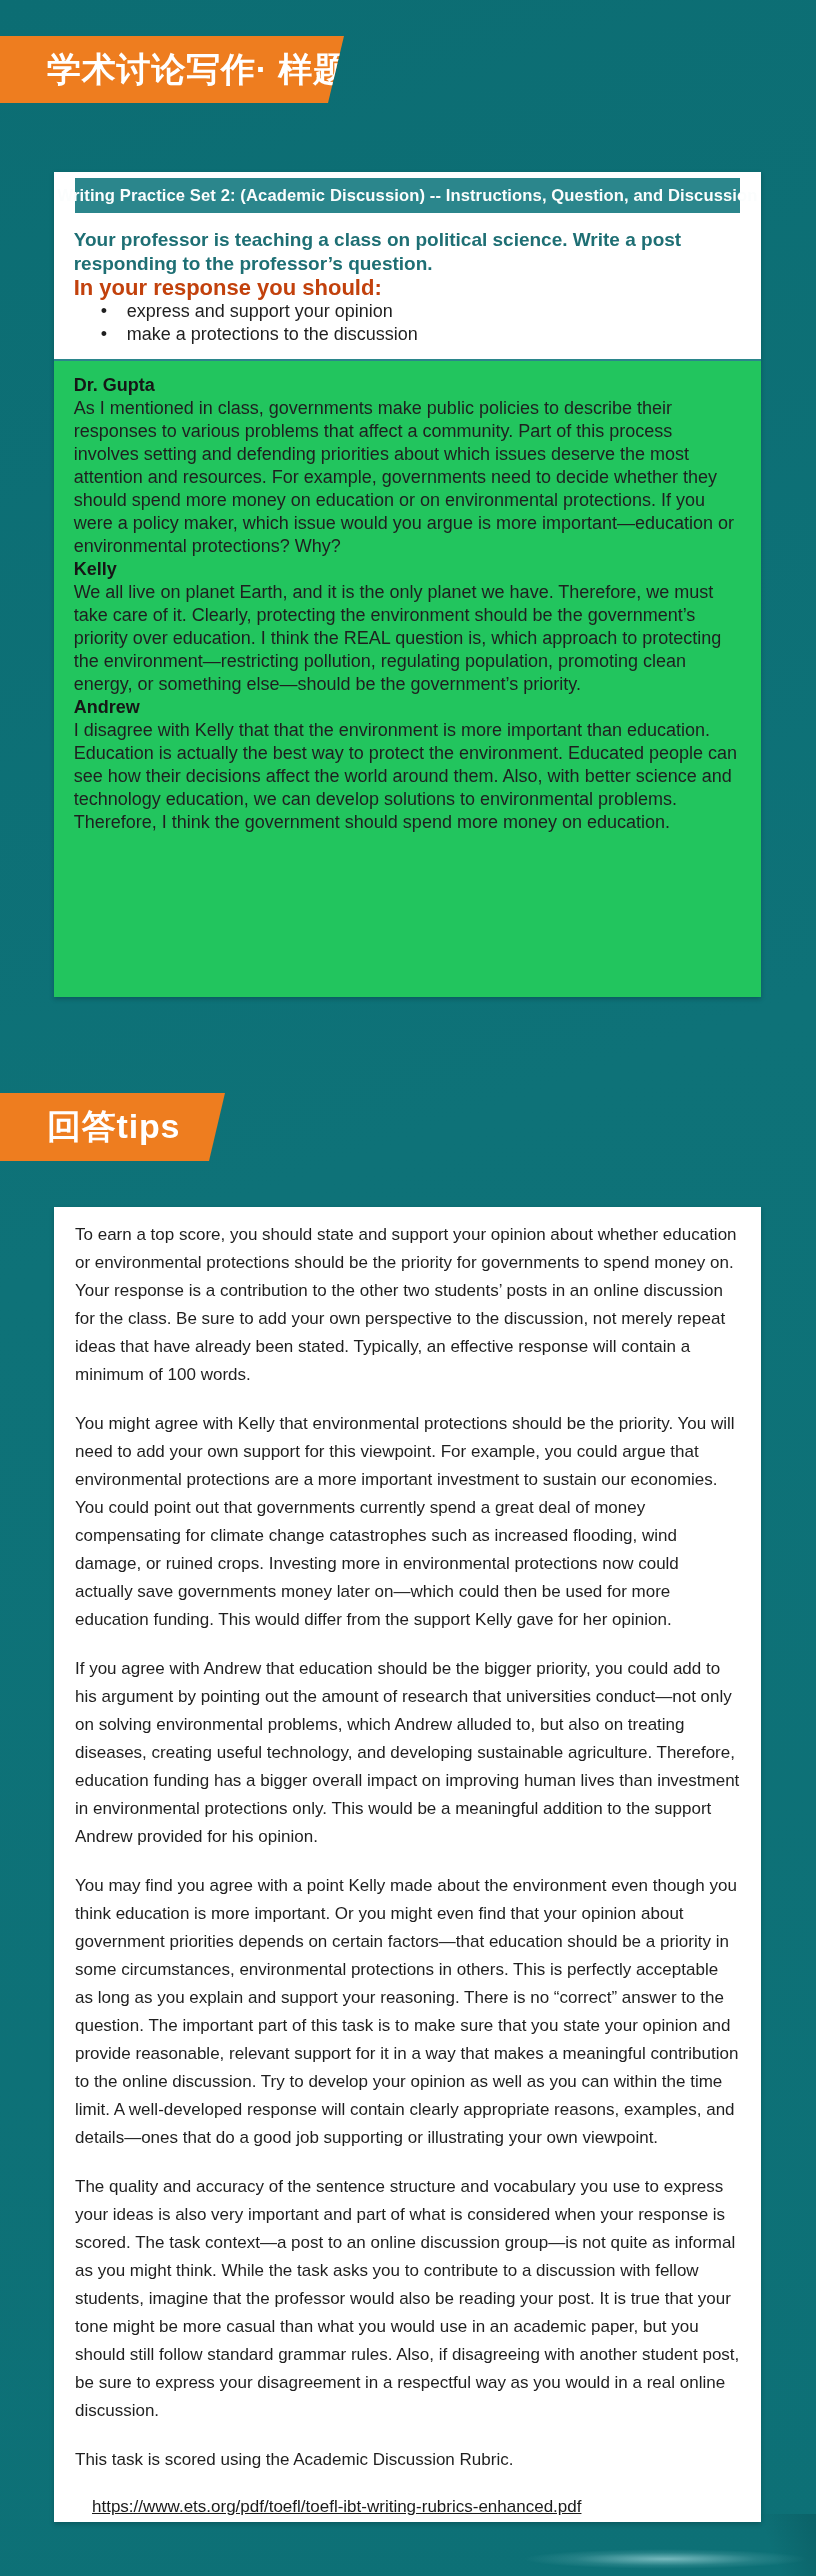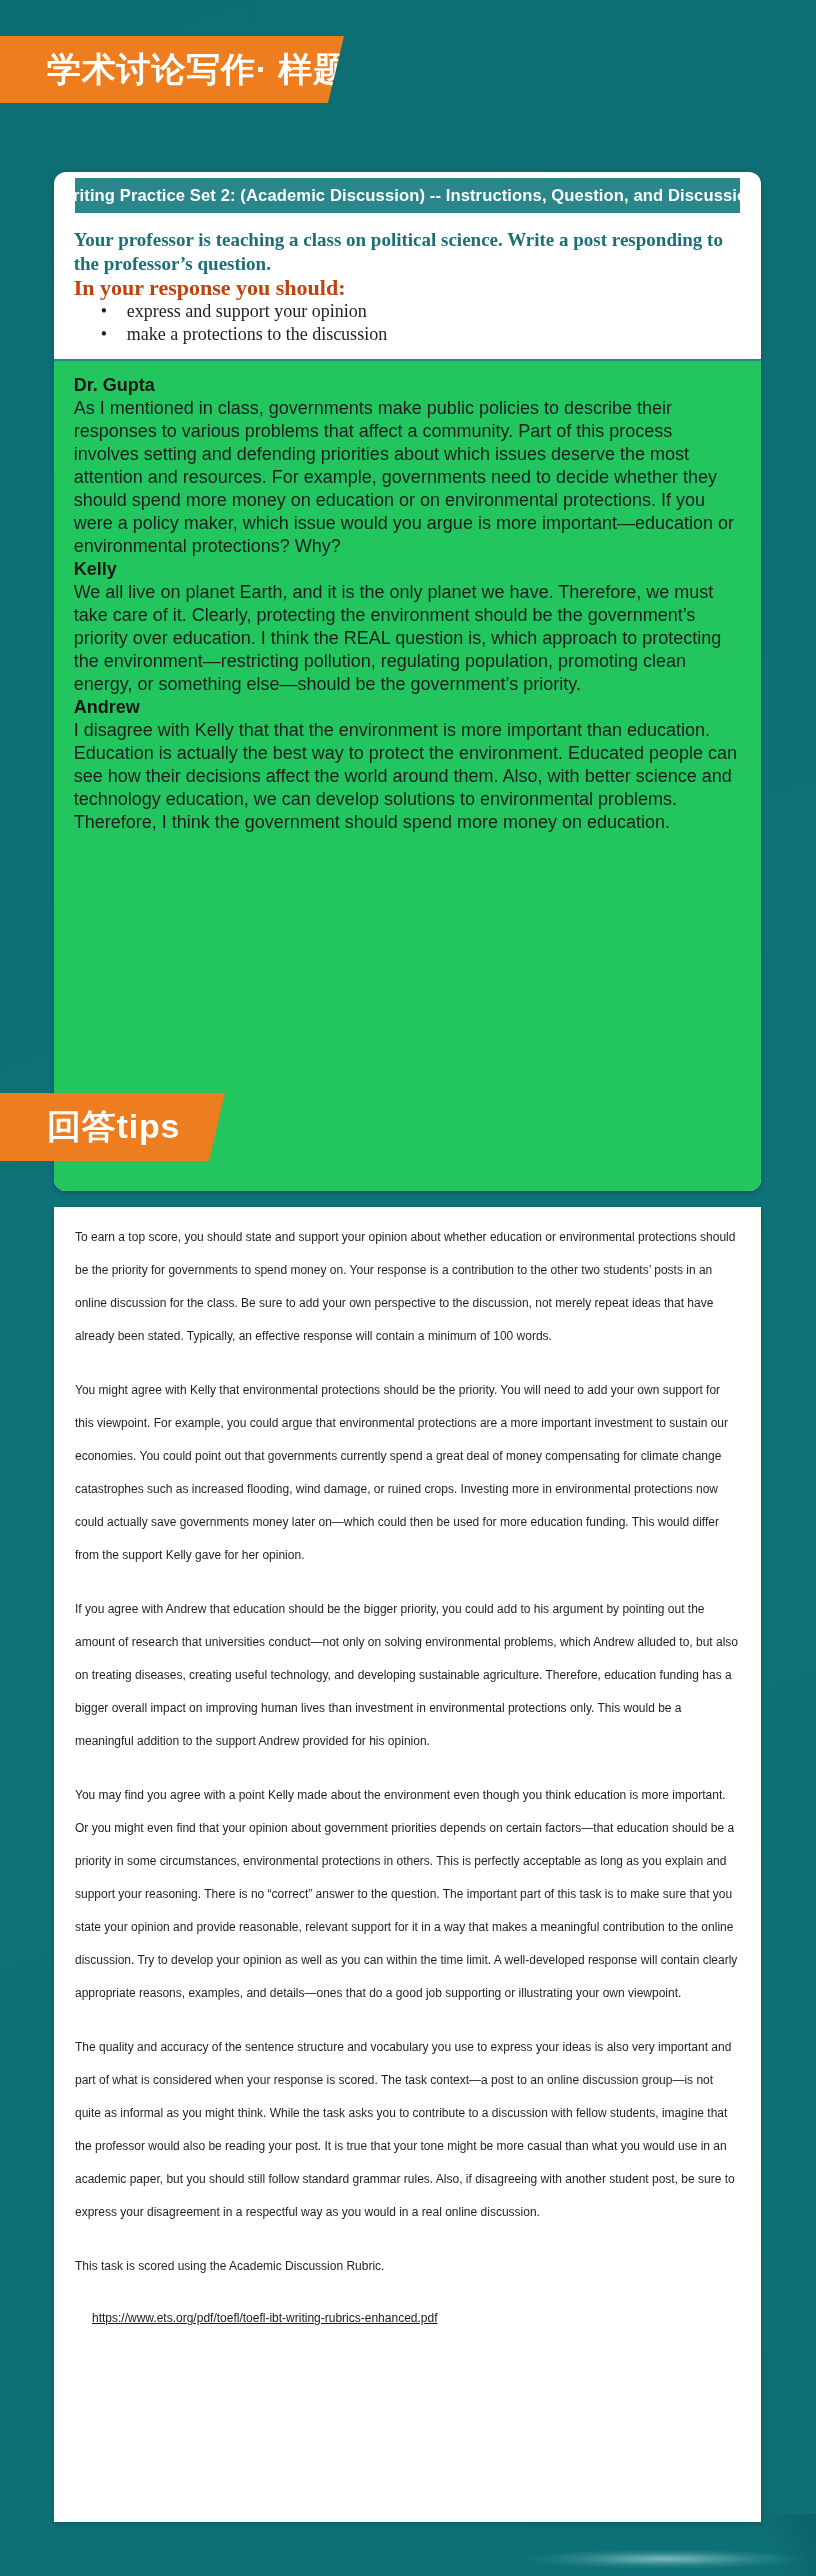--- a/index.html
+++ b/index.html
@@ -35,7 +35,7 @@
     display:flex;flex-direction:column;overflow:hidden;
     box-shadow:0 1.5px 4.5px rgba(0,20,22,0.25);
   }
-  .card-1{top:172px;height:1019px;border-radius:12px;}
+  .card-1{top:172px;height:825px;}
   .card-2{top:1207px;height:1315px;}
 
   .card-header{

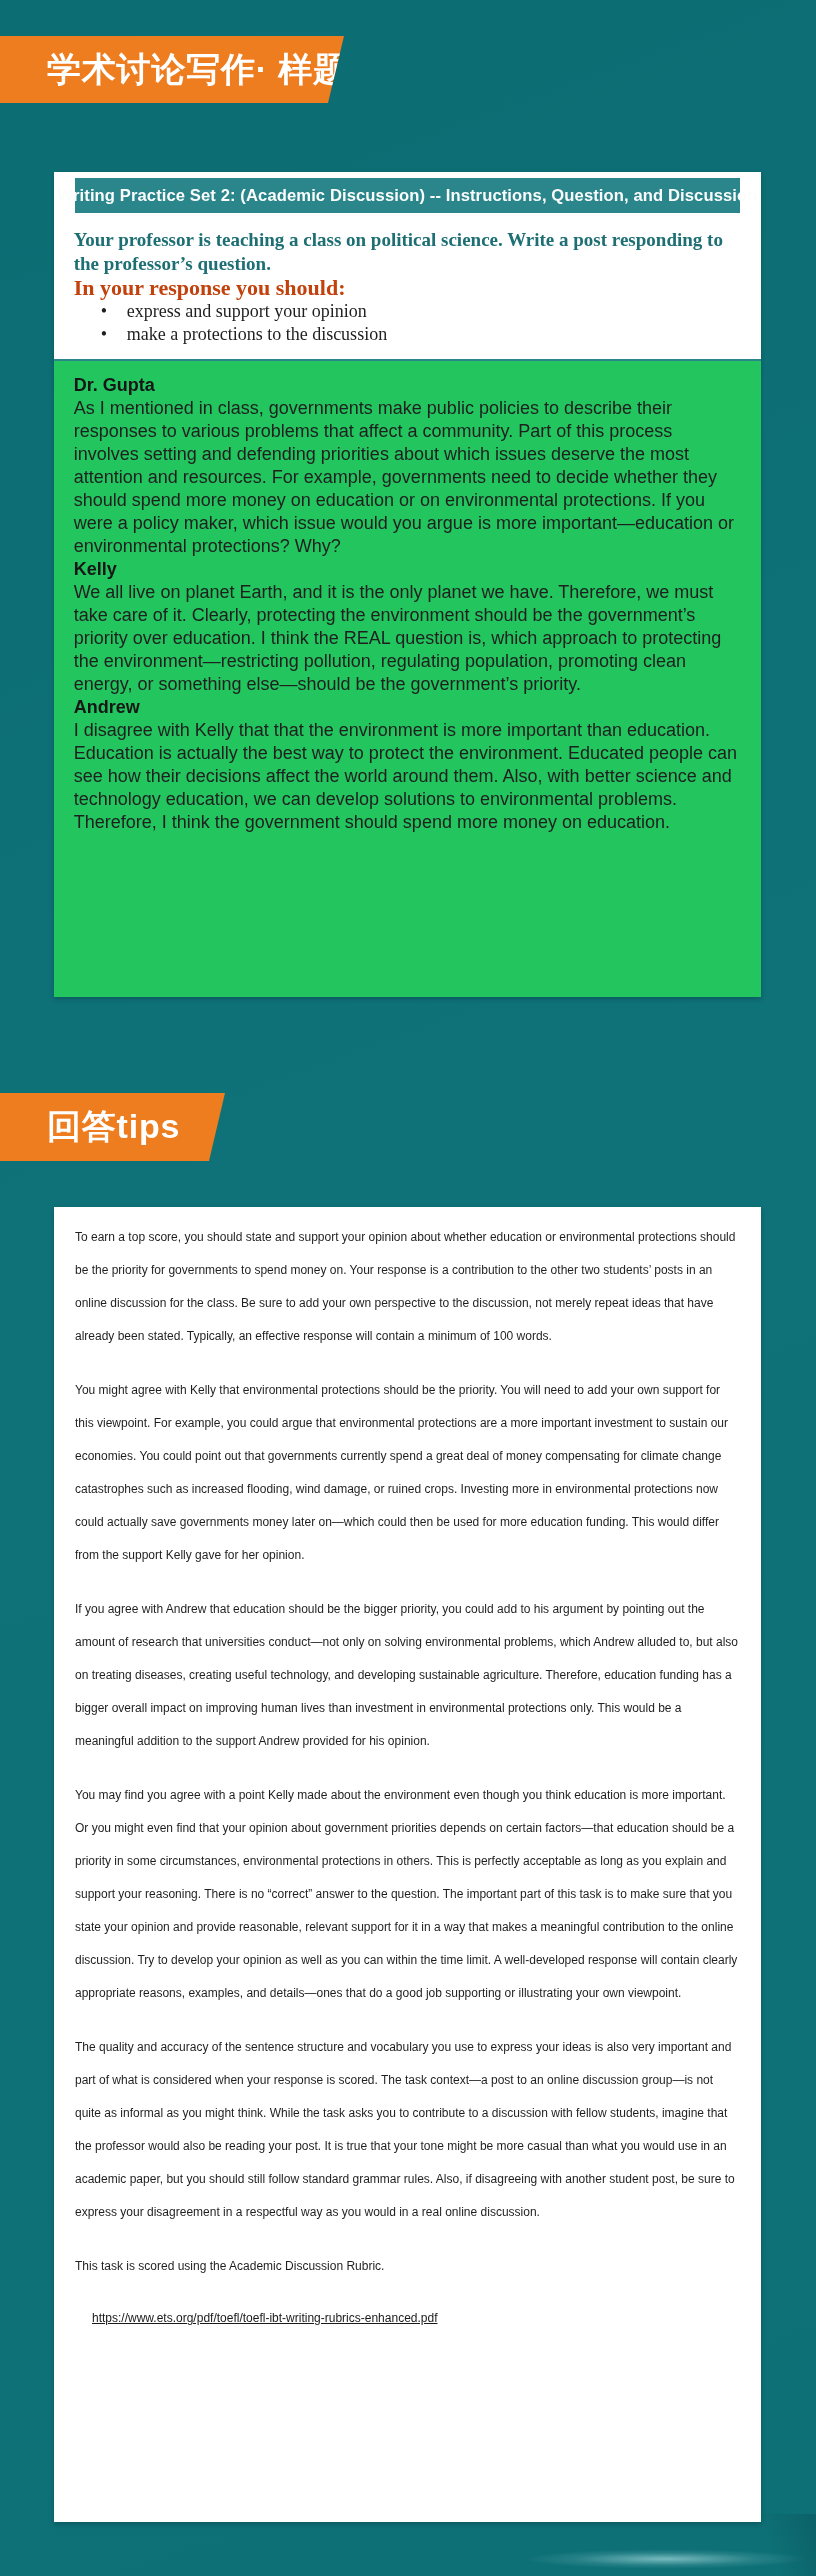--- a/index.html
+++ b/index.html
@@ -47,7 +47,7 @@
 
   .instructions{
     flex:0 0 auto;padding:15px 19.7px 12px 19.7px;
-    font-size:18px;line-height:23.4px;color:#1f1f1f;font-family:Liberation Serif, serif;
+    font-size:18px;line-height:23.4px;color:#1f1f1f;
   }
   .prompt{color:#1e6f74;font-weight:bold;font-size:19px;line-height:24px;}
   .should-label{font-weight:bold;font-size:22px;line-height:24px;color:#c2410c;}

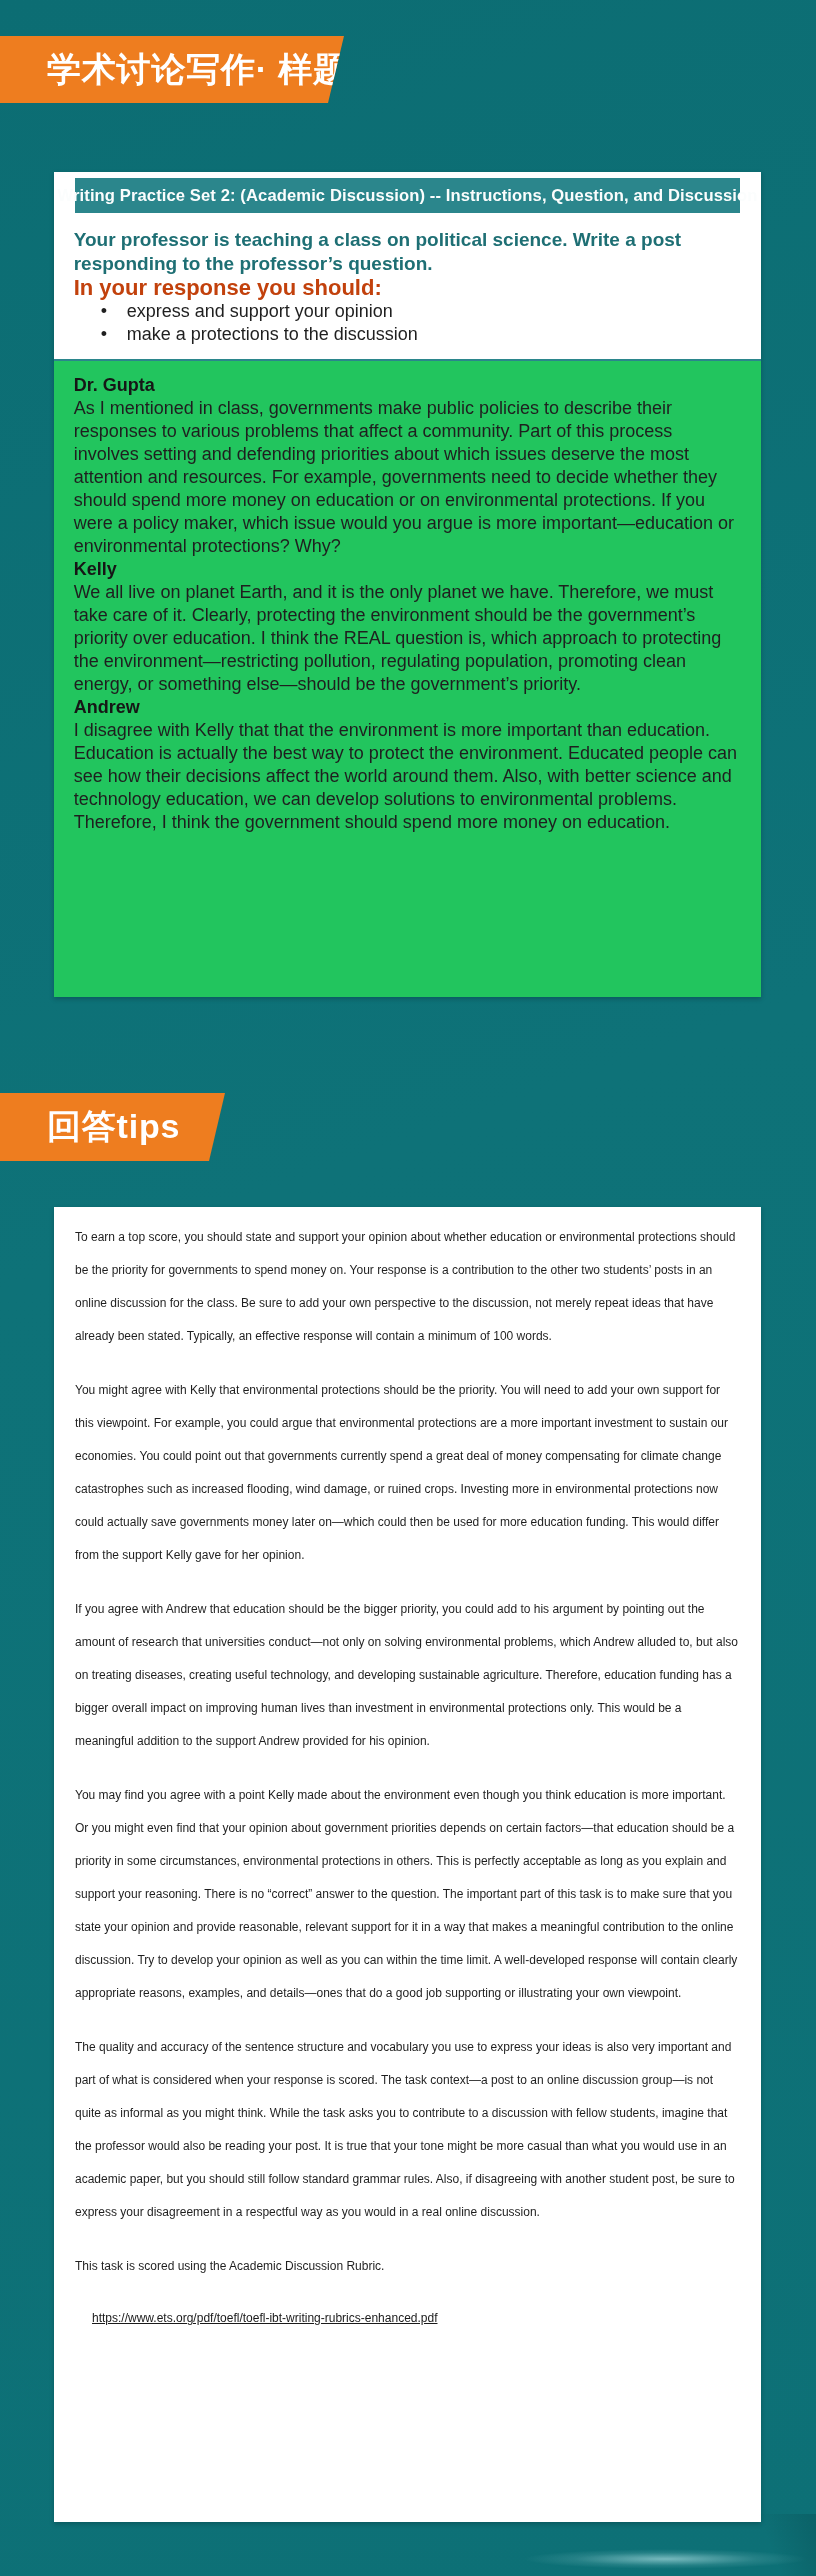--- a/index.html
+++ b/index.html
@@ -65,7 +65,7 @@
 
   .tips-body{
     flex:1 1 auto;padding:13.6px 21px 7.6px 21px;
-    font-size:12px;line-height:33px;color:#1f1f1f;overflow:hidden;
+    font-size:17px;line-height:28px;color:#1f1f1f;overflow:hidden;
   }
   .tips-body .para{margin:0 0 21px 0;}
   .rubric-note{margin:0 0 19.7px 0;}

